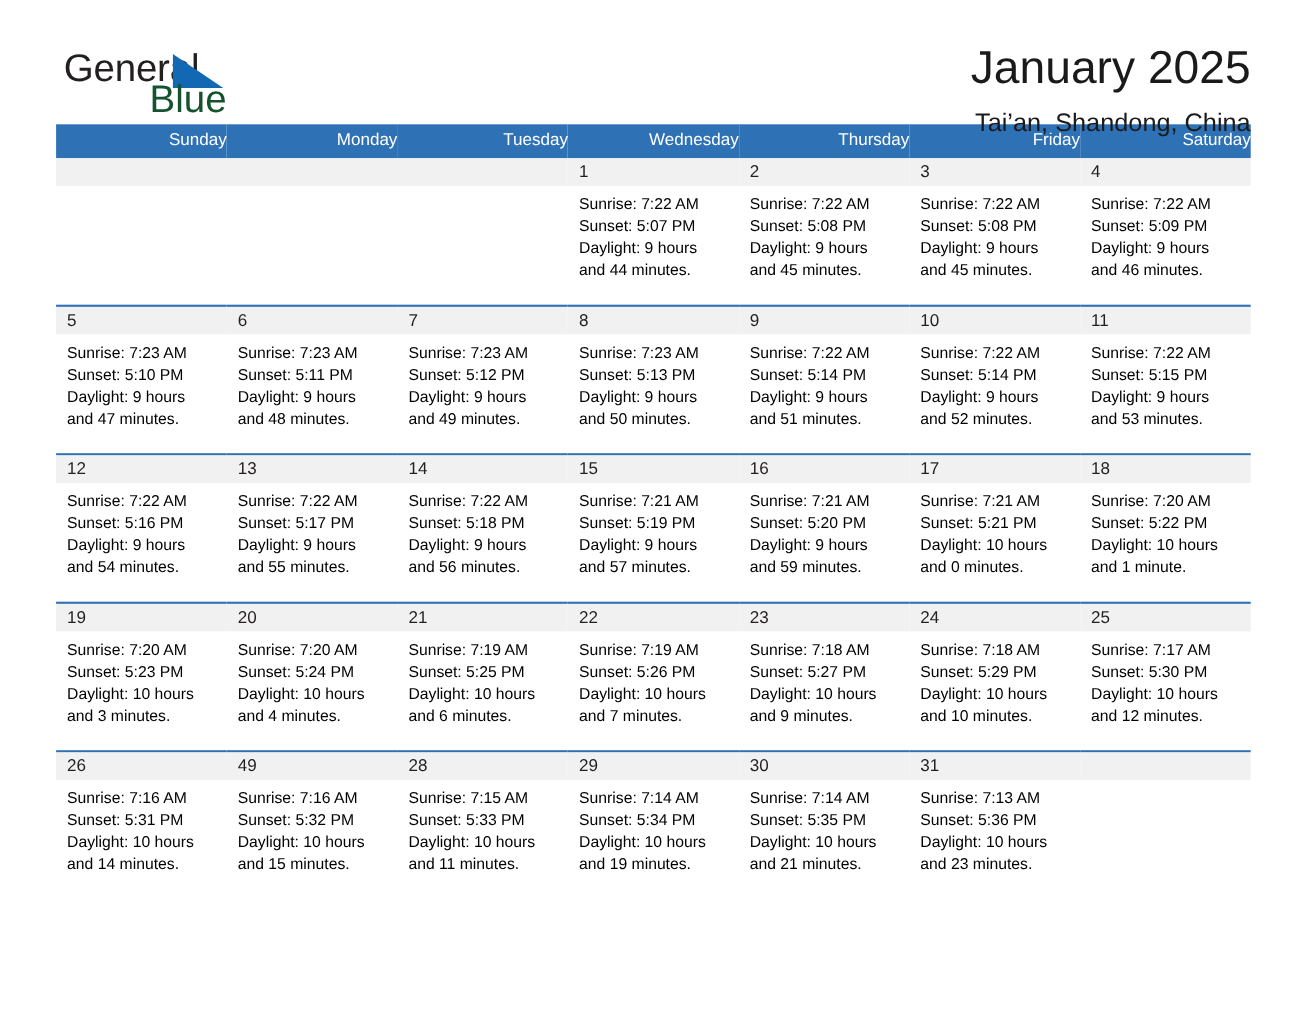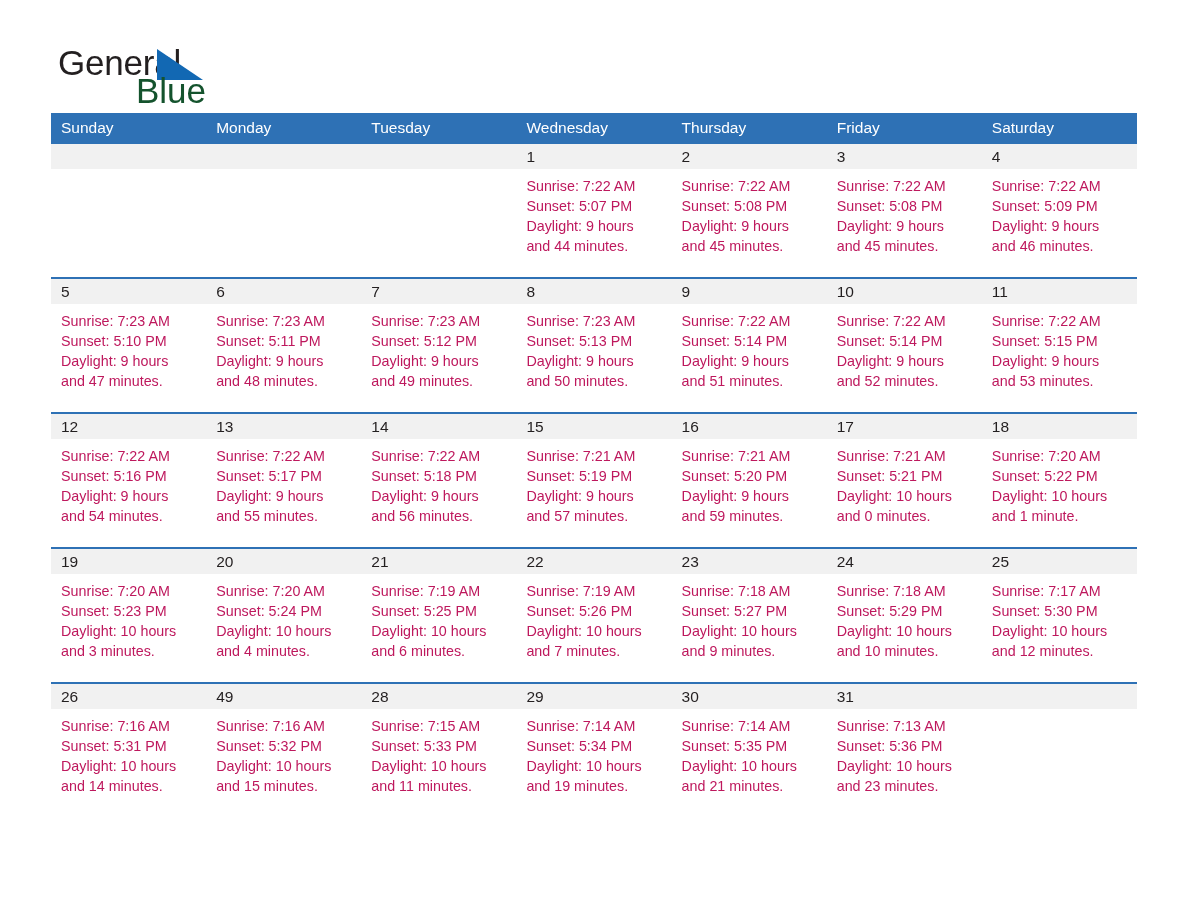--- a/index.html
+++ b/index.html
@@ -146,6 +146,10 @@
       <span class="logo-blue">Blue</span>
     </div>
 
+    <div class="title-block">
+      <div class="cal-title">January 2025</div>
+      <div class="cal-location">Tai’an, Shandong, China</div>
+    </div>
 
   </div>
 

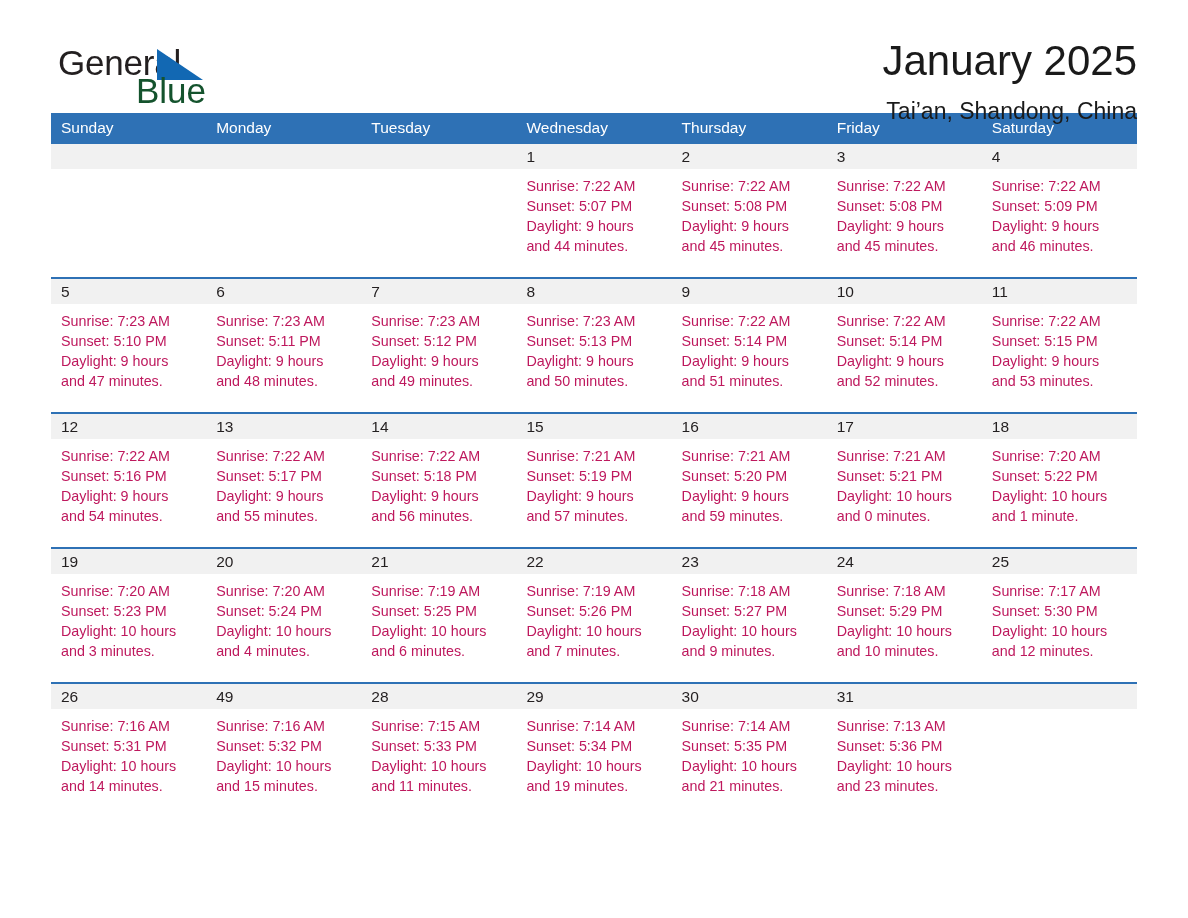--- a/index.html
+++ b/index.html
@@ -95,7 +95,7 @@
     color: #ffffff;
     font-weight: normal;
     font-size: 15.5px;
-    text-align: left;
+    text-align: right;
     padding: 6px 0 7px 10px;
     height: 18px;
     line-height: 18px;

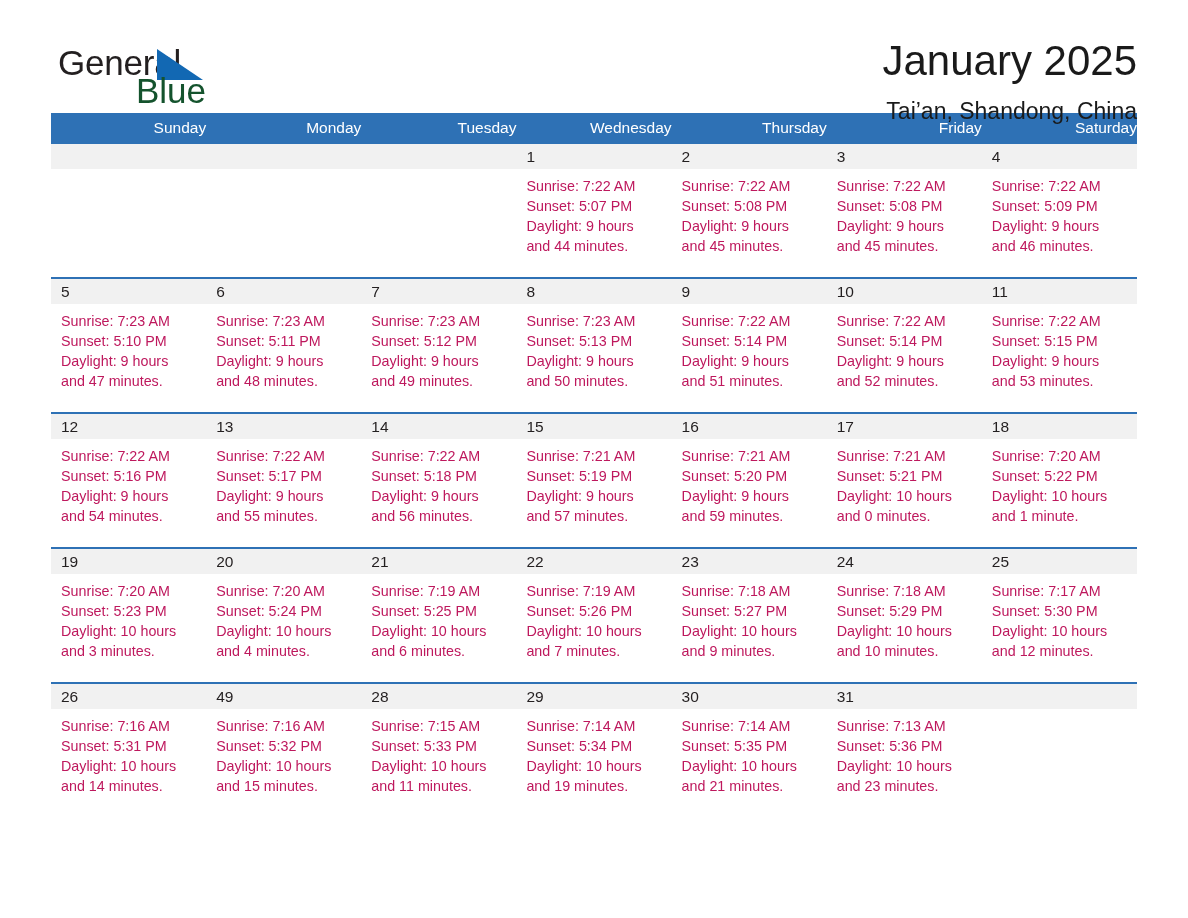--- a/index.html
+++ b/index.html
@@ -126,7 +126,7 @@
     padding: 7px 10px 0 10px;
     font-size: 14.3px;
     line-height: 20px;
-    color: #be185d;
+    color: #000000;
   }
   .cell-detail div { white-space: nowrap; }
   td.empty .daynum-band { color: transparent; }

